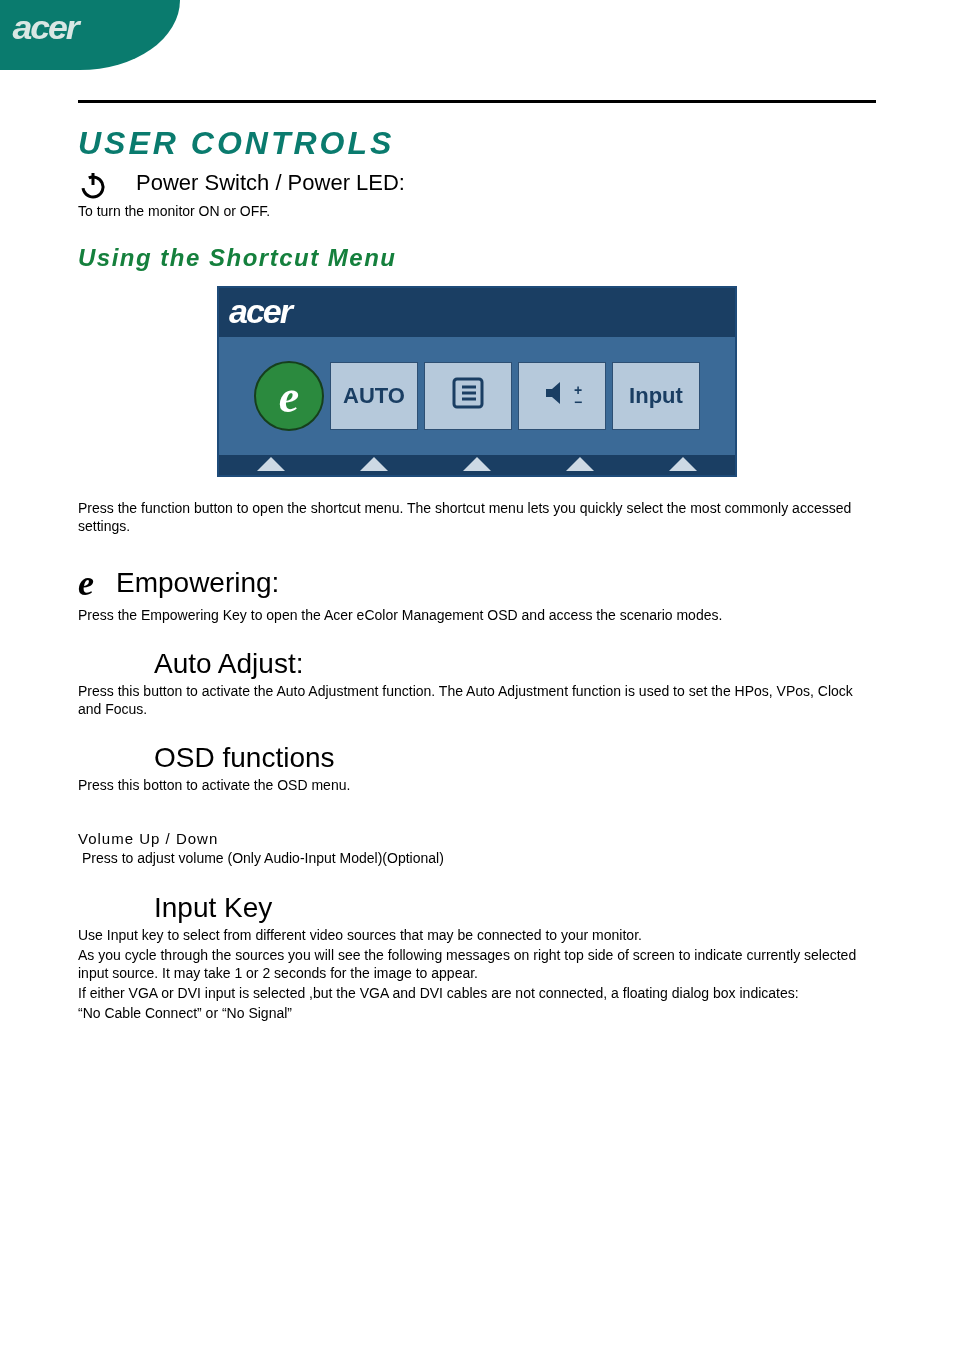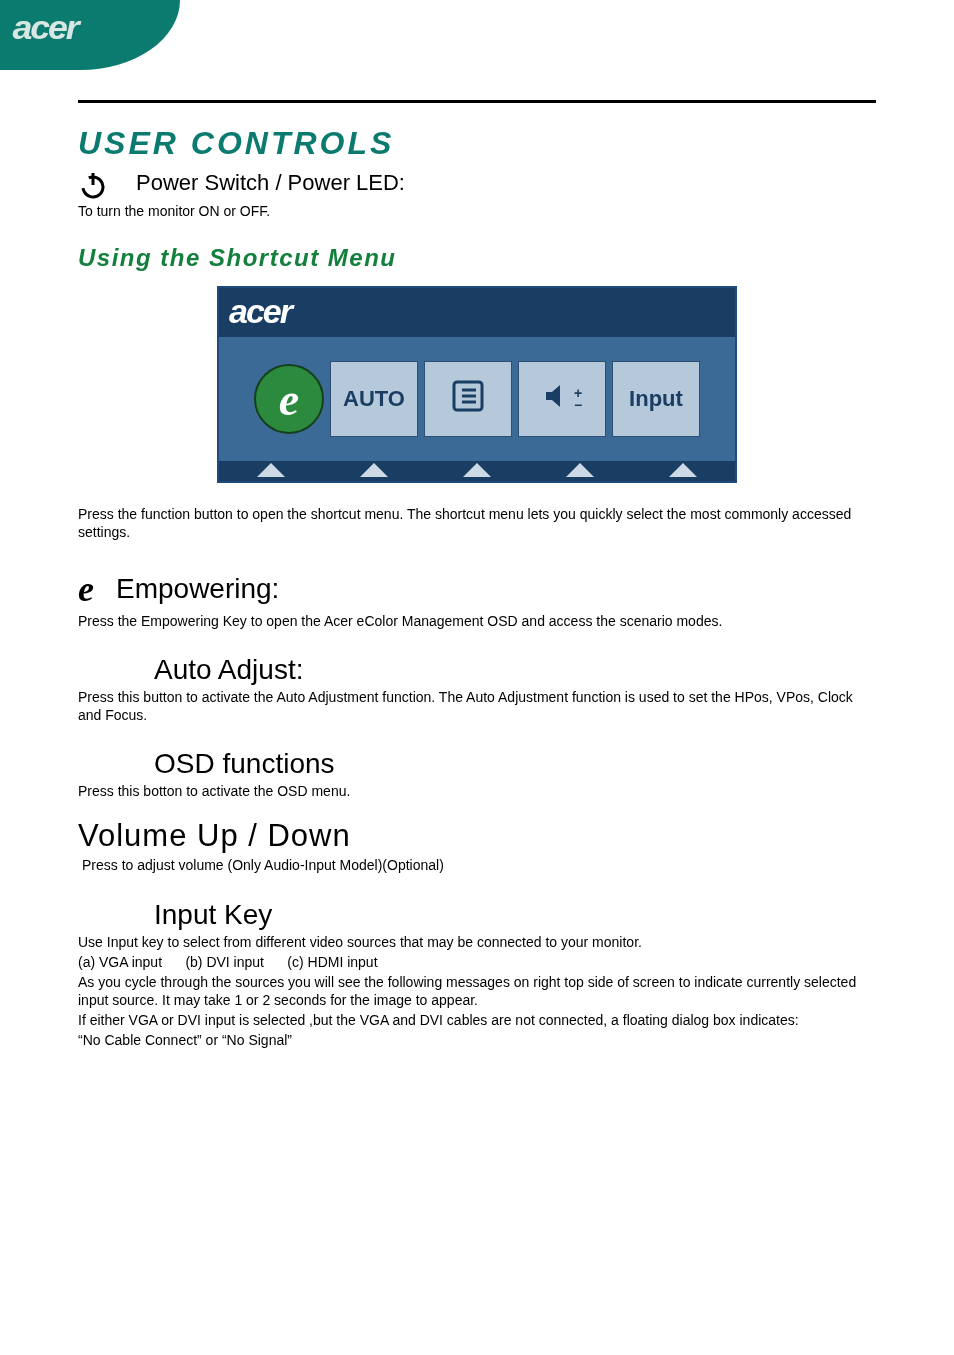--- a/index.html
+++ b/index.html
@@ -93,7 +93,7 @@
   }
   .osd-btn {
     width: 88px;
-    height: 76px;
+    height: 68px;
     background: #b6c9db;
     border: 1px solid #2d4f73;
     display: flex;

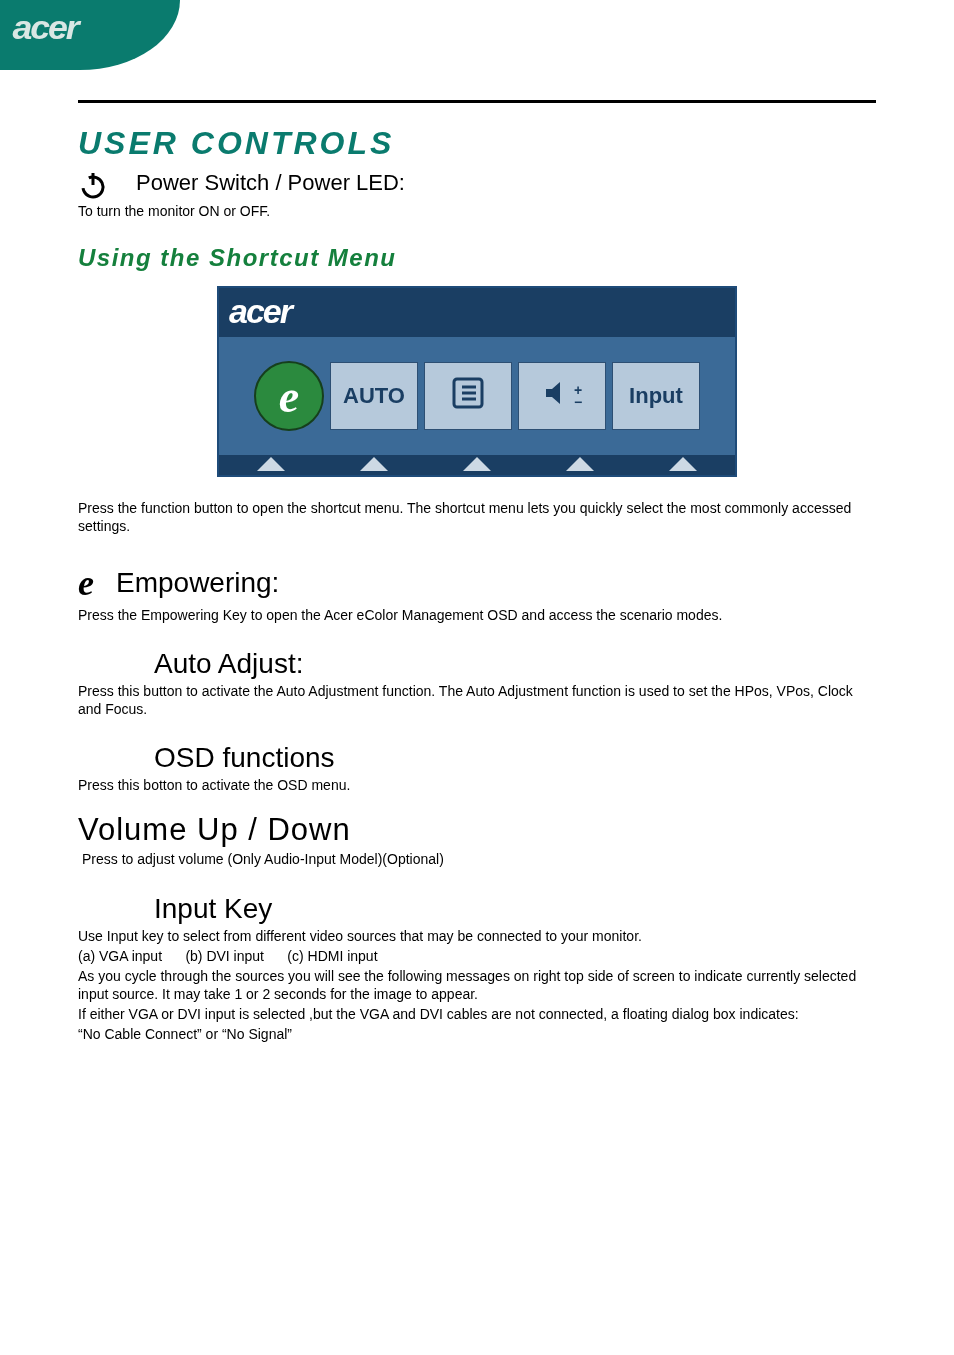--- a/index.html
+++ b/index.html
@@ -161,9 +161,9 @@
   }
   .heading-lbl.indent { margin-left: 76px; display: inline-block; margin-top: 22px; }
   .vol-heading {
-    font-size: 31px;
+    font-size: 15px;
     letter-spacing: 1px;
-    margin-top: 18px;
+    margin-top: 36px;
     font-weight: 400;
   }
   .body-text.slight-indent { margin-left: 4px; }

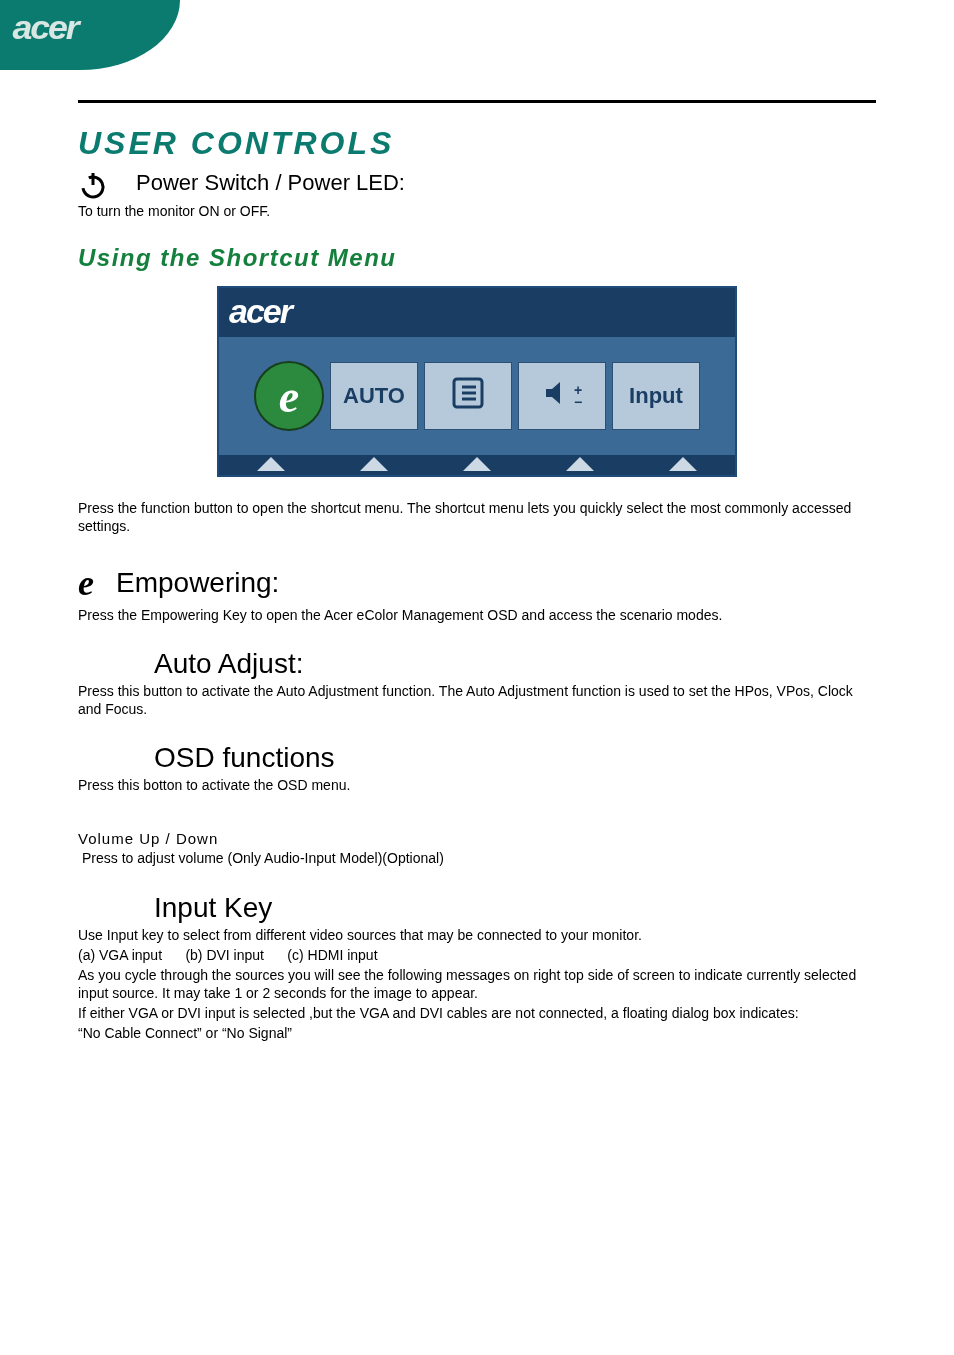--- a/index.html
+++ b/index.html
@@ -259,7 +259,6 @@
 
   <span class="heading-lbl indent">Input Key</span>
   <div class="body-text">Use Input key to select from different video sources that may be connected to your monitor.</div>
-  <div class="body-text" style="white-space:pre;">(a) VGA input      (b) DVI input      (c) HDMI input</div>
   <div class="body-text">As you cycle through the sources you will see the following messages on right top side of screen to indicate currently selected input source. It may take 1 or 2 seconds for the image to appear.</div>
   <div class="body-text">If either VGA or DVI input is selected ,but the VGA and DVI cables are not connected, a floating dialog box indicates:</div>
   <div class="body-text">“No Cable Connect” or “No Signal”</div>

